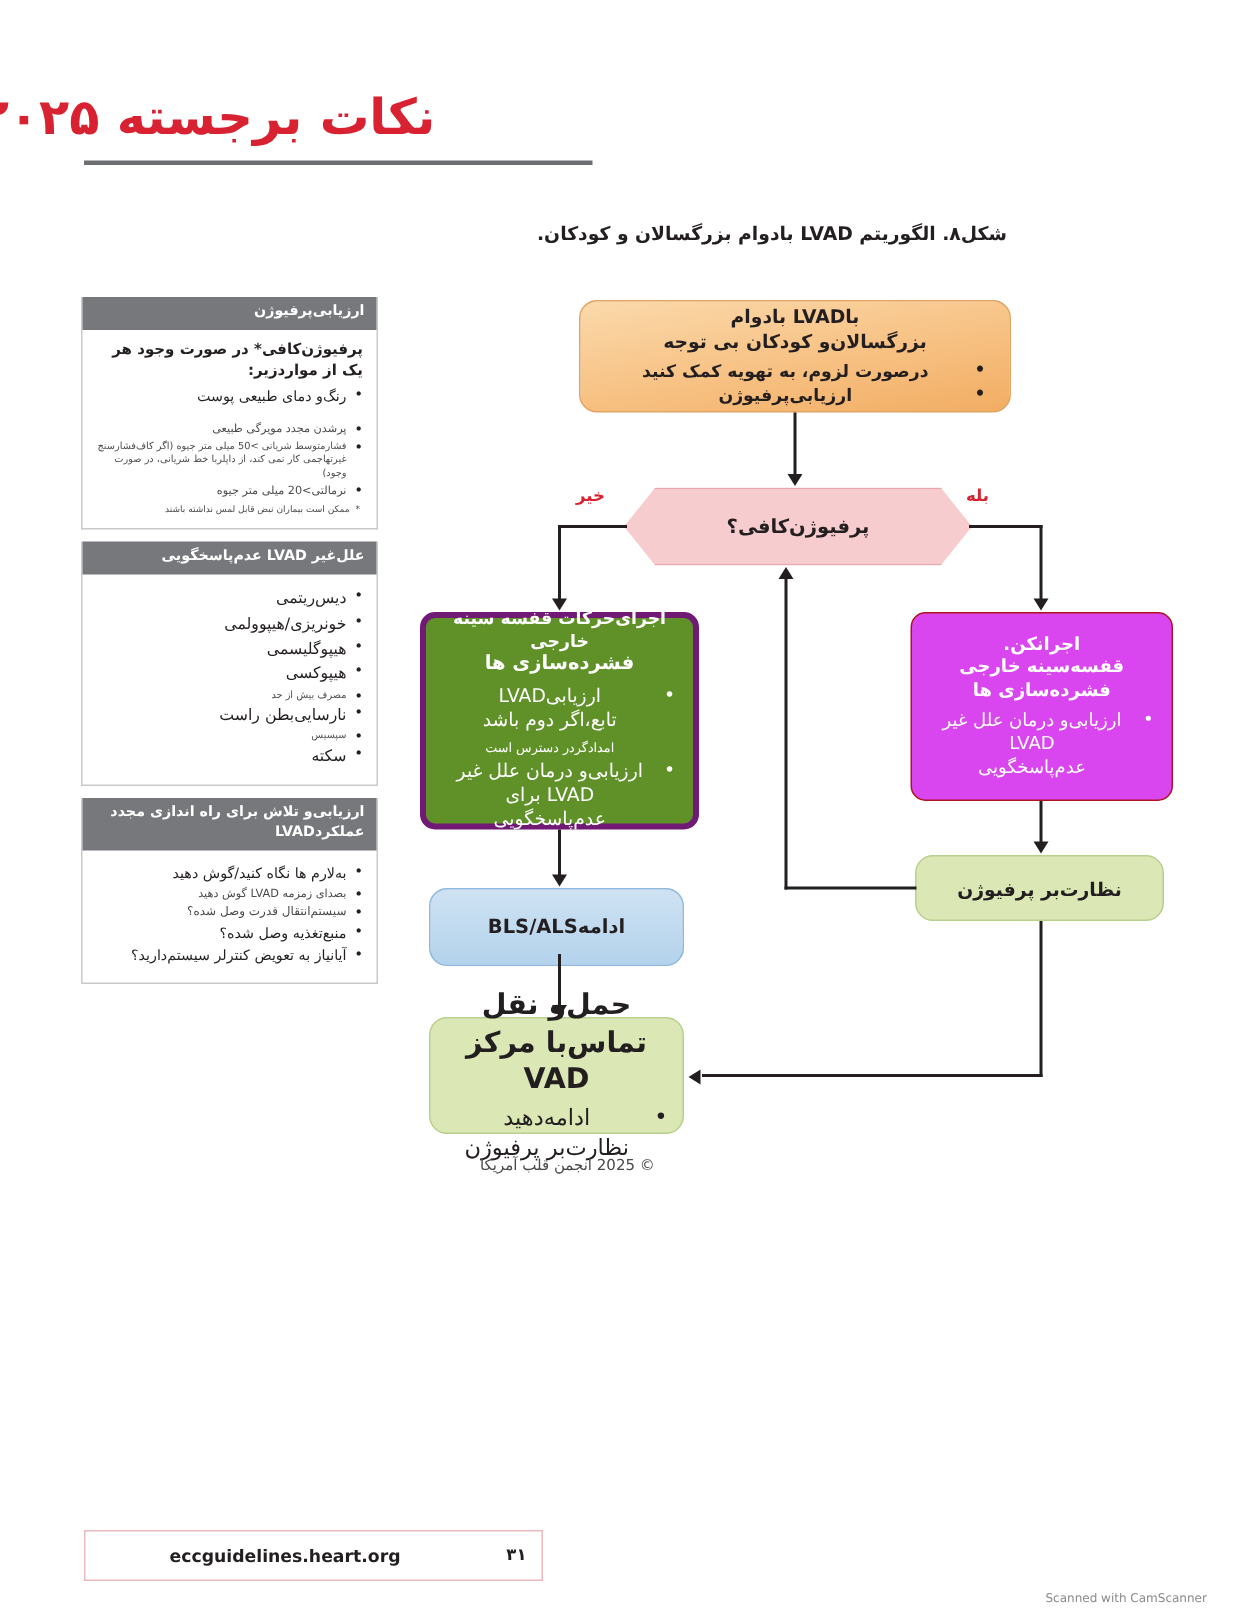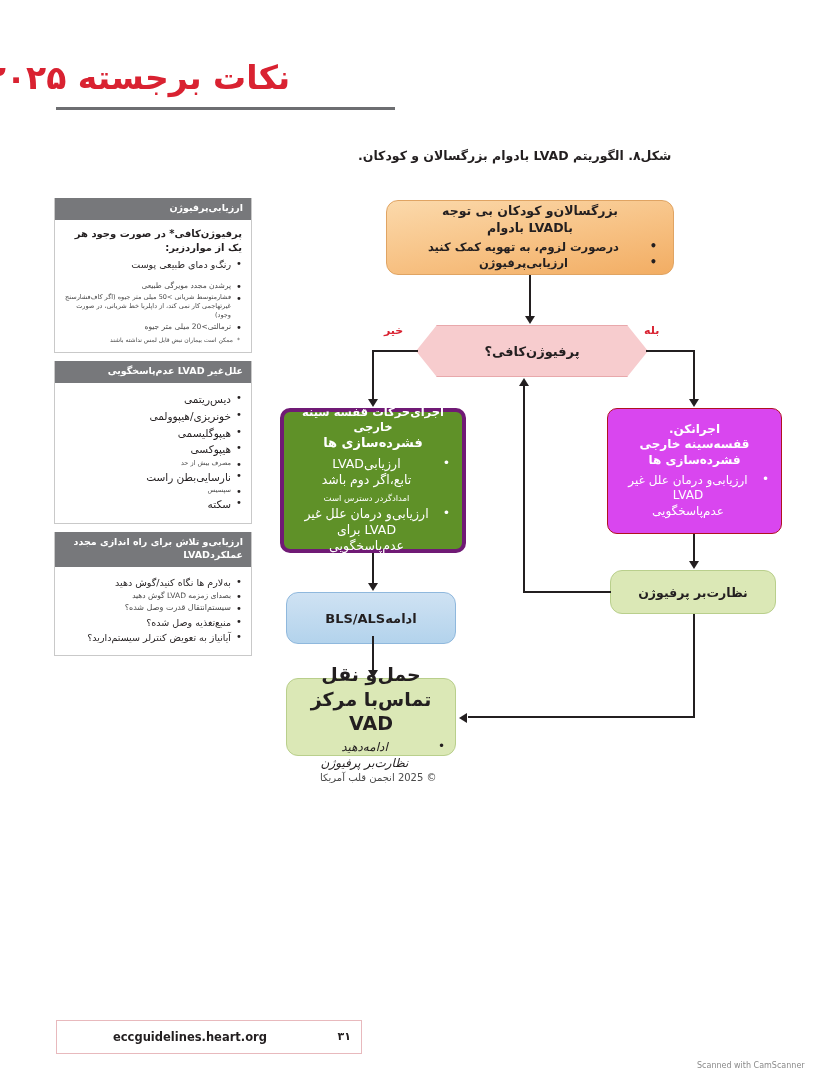--- a/index.html
+++ b/index.html
@@ -247,8 +247,8 @@
 
     <div class="node" id="n-start">
       <div class="ttl">
+        <div>باLVAD بادوام</div>
         <div>بزرگسالان‌و کودکان بی توجه</div>
-        <div>باLVAD بادوام</div>
       </div>
       <ul>
         <li>درصورت لزوم، به تهویه کمک کنید</li>

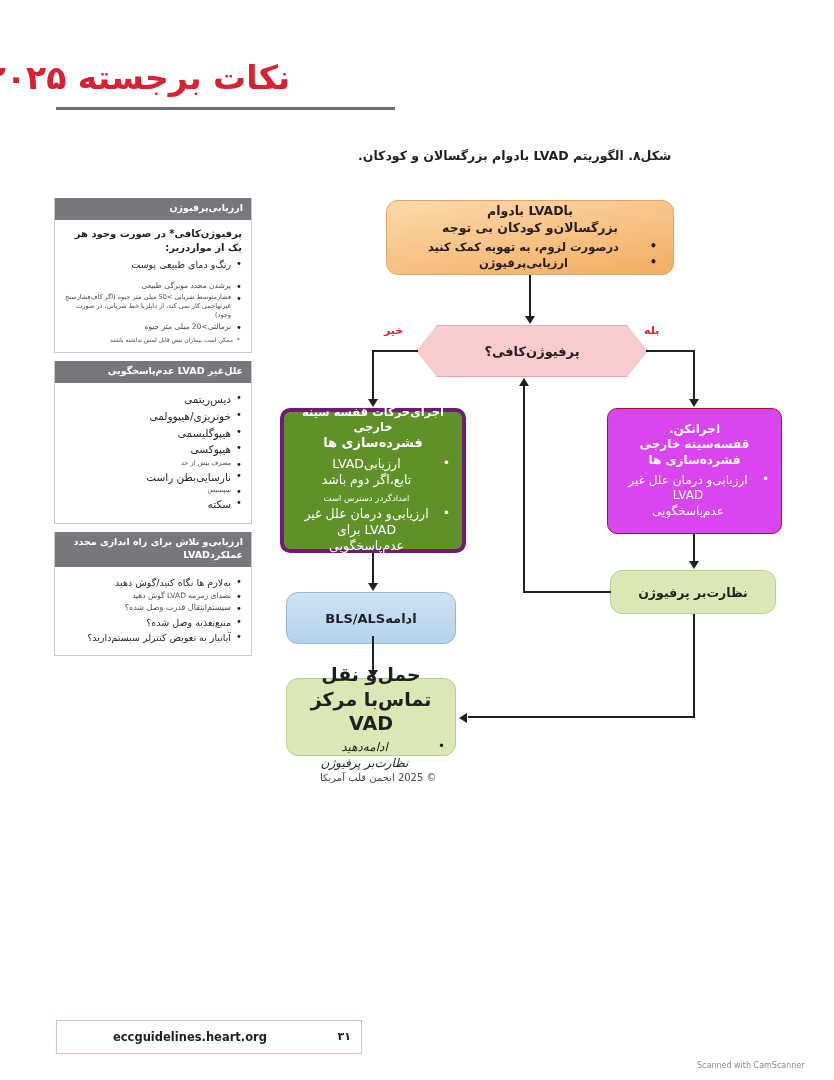--- a/index.html
+++ b/index.html
@@ -145,7 +145,7 @@
     font-size:12.5px;color:#231f20;padding:5px 8px;
   }
   #n-transport .ttl{font-size:19px;}
-  #n-transport ul li{font-size:12px;font-style:italic;}
+  #n-transport ul li{font-size:15px;}
 
   
   .ln{position:absolute;background:#231f20;}

